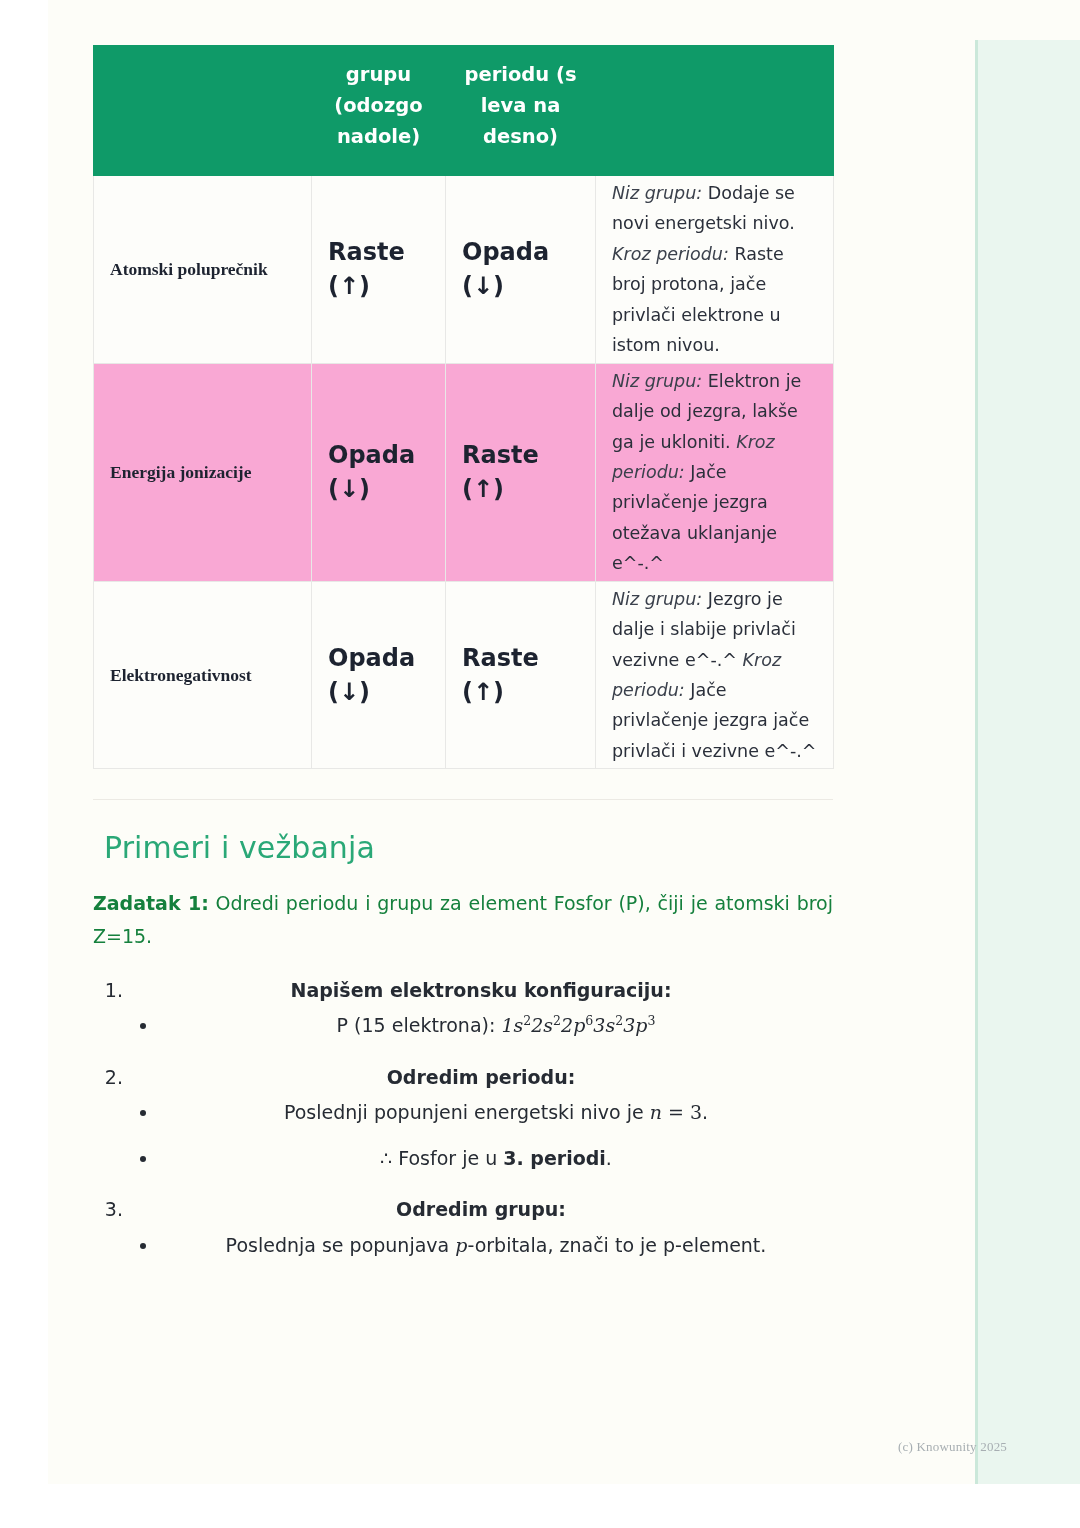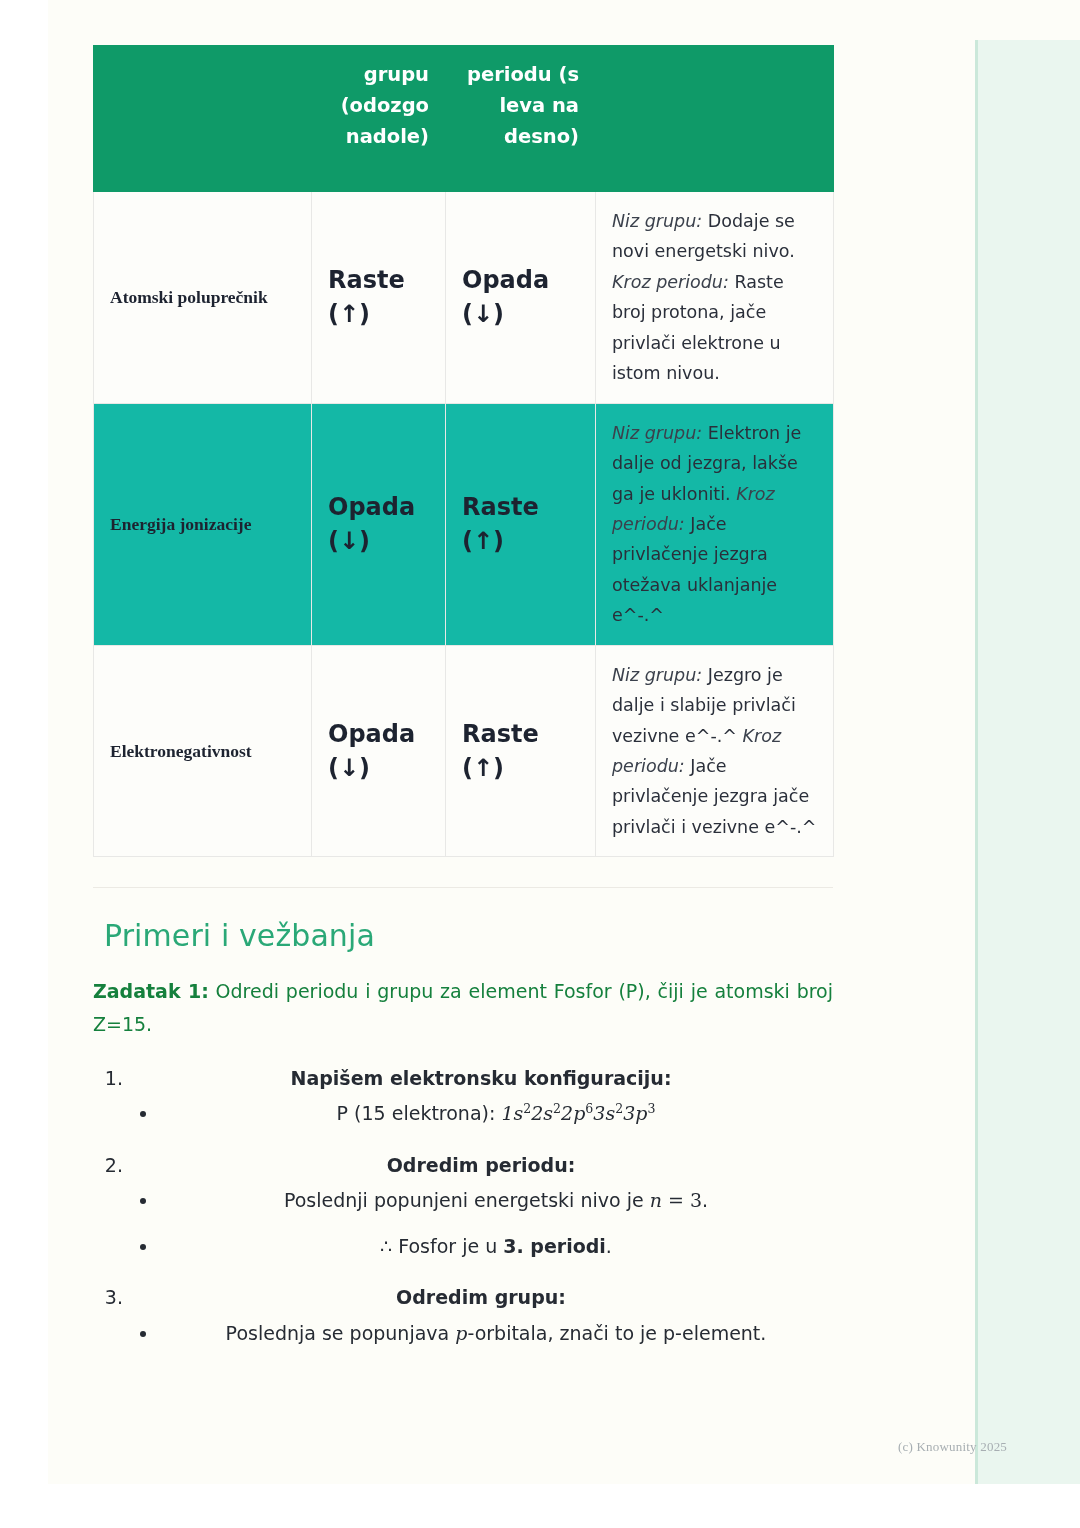--- a/index.html
+++ b/index.html
@@ -75,9 +75,9 @@
     font-weight: 600;
     line-height: 1.58;
     vertical-align: top;
-    text-align: right;
+    text-align: center;
     border-color: #0f9a68;
-    height: 146px;
+    height: 130px;
     padding: 14px 16px;
   }
   col.c1 { width: 218px; }

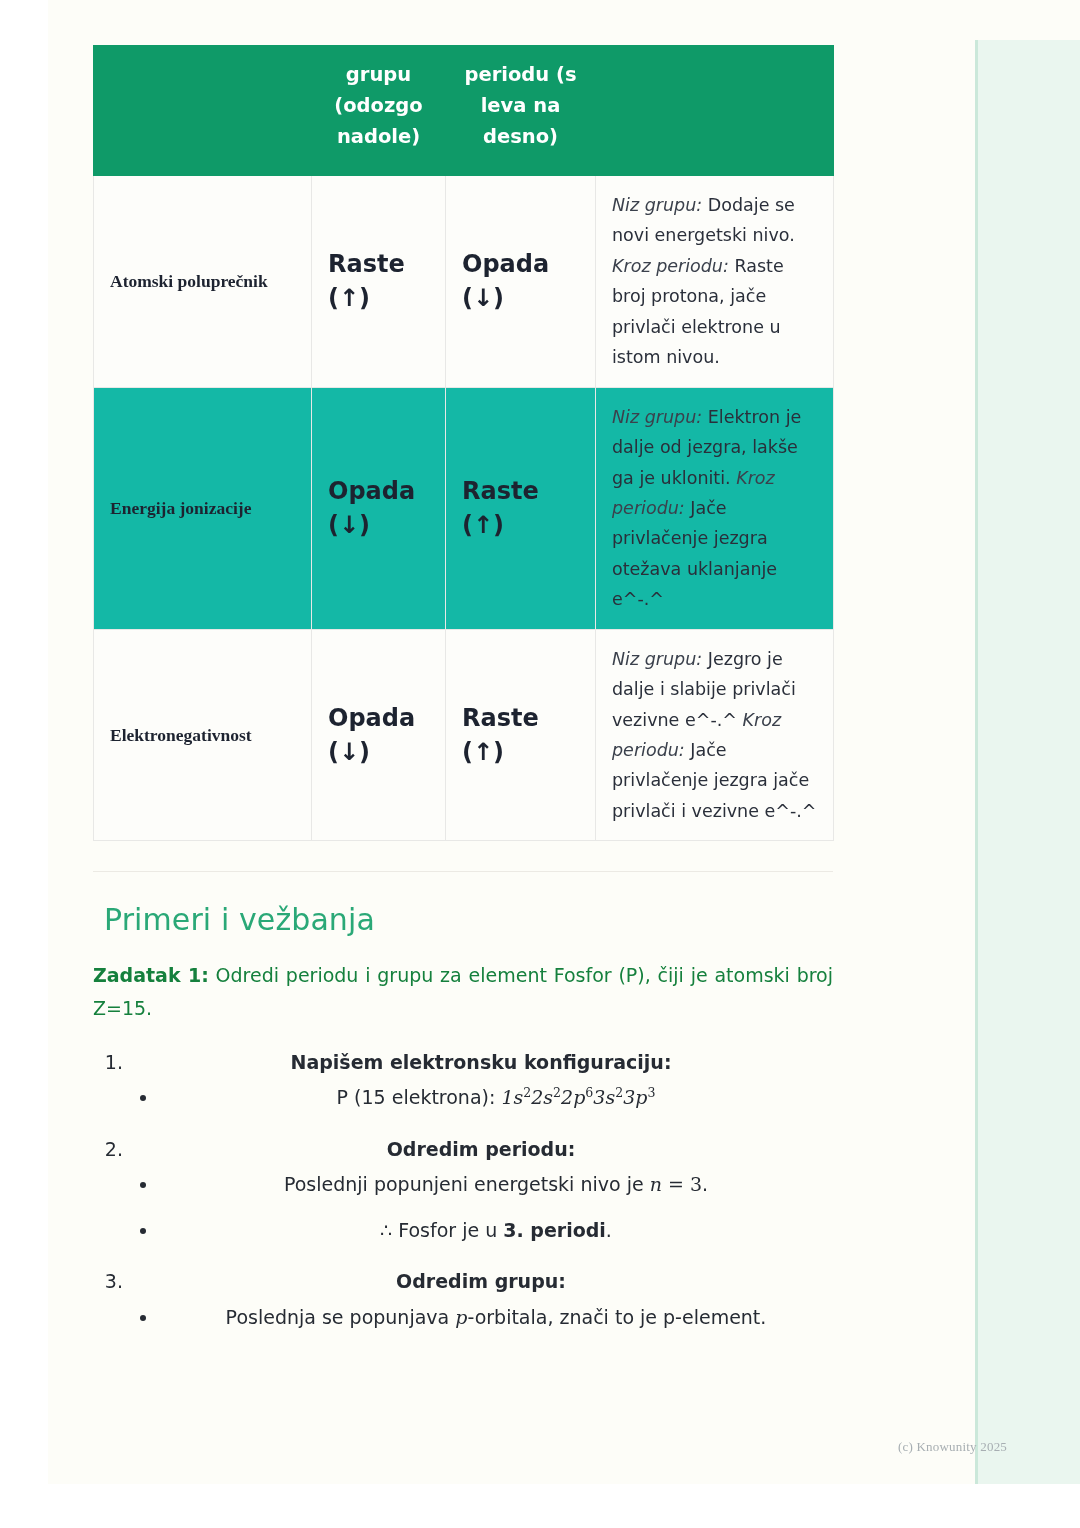--- a/index.html
+++ b/index.html
@@ -65,7 +65,7 @@
   table.periodic-table td {
     border: 1px solid #e8e8e6;
     vertical-align: middle;
-    padding: 14px 16px;
+    padding: 2px 16px;
     box-sizing: border-box;
   }
   table.periodic-table thead th {

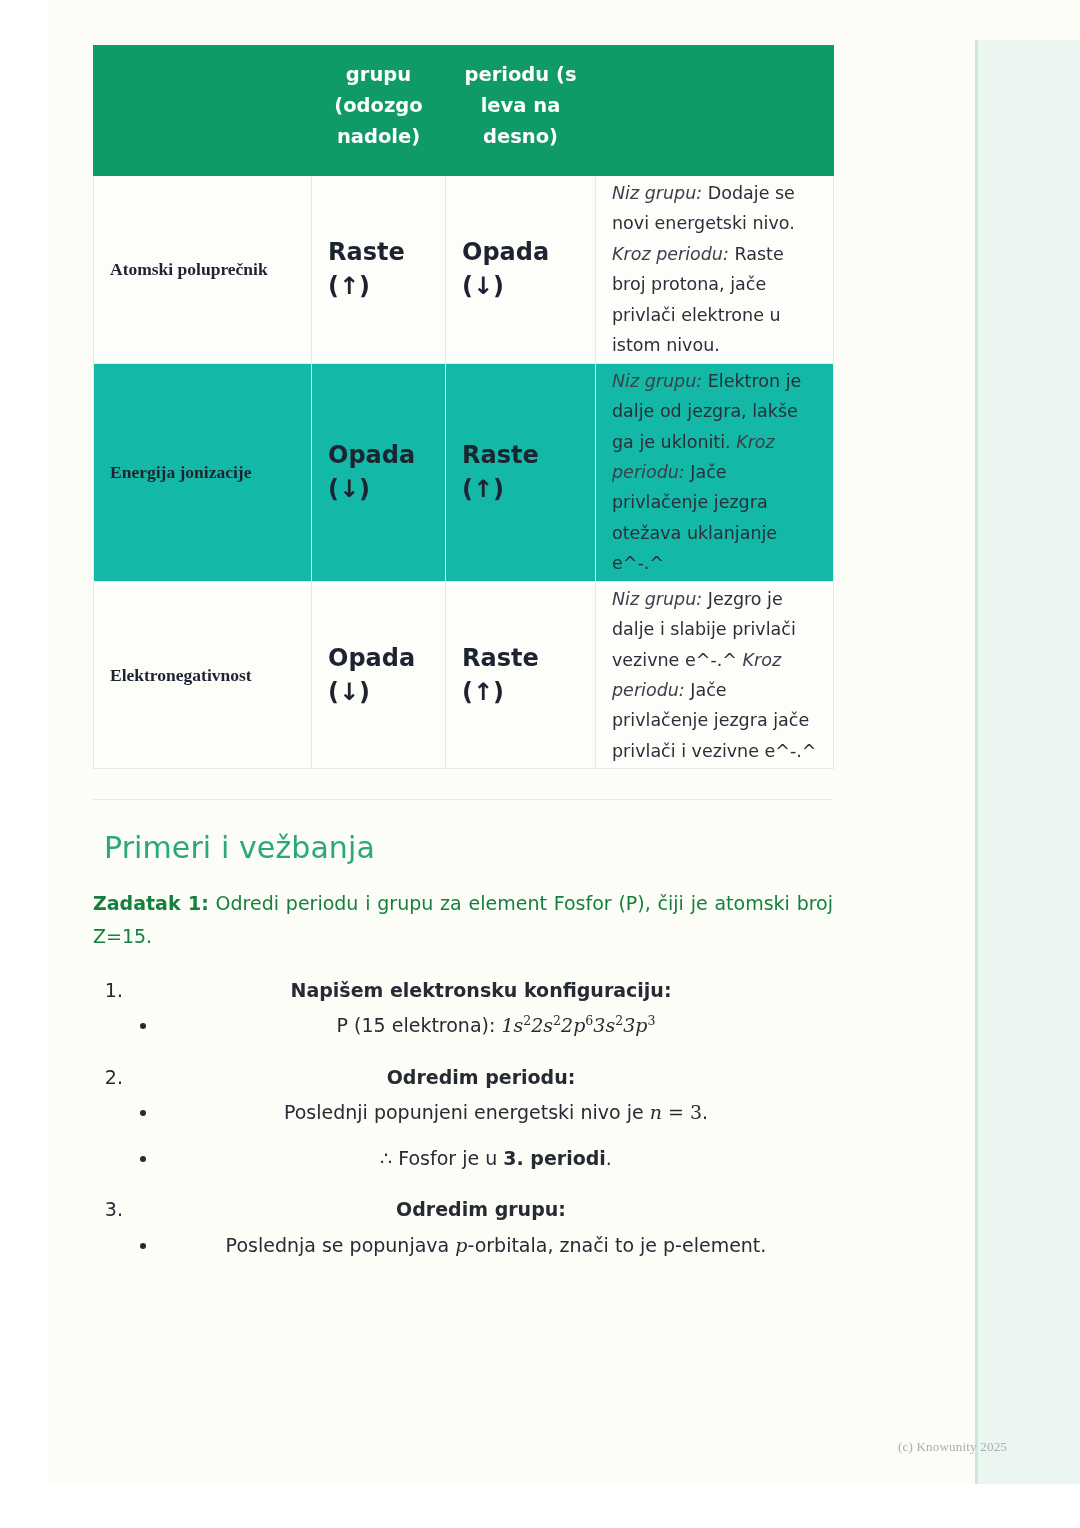--- a/index.html
+++ b/index.html
@@ -110,7 +110,7 @@
     font-style: italic;
     color: #3b414c;
   }
-  tr.alt td { background: #14b8a6; }
+  tr.alt td { background: #f9a8d4; }
 
   
   .rule {

